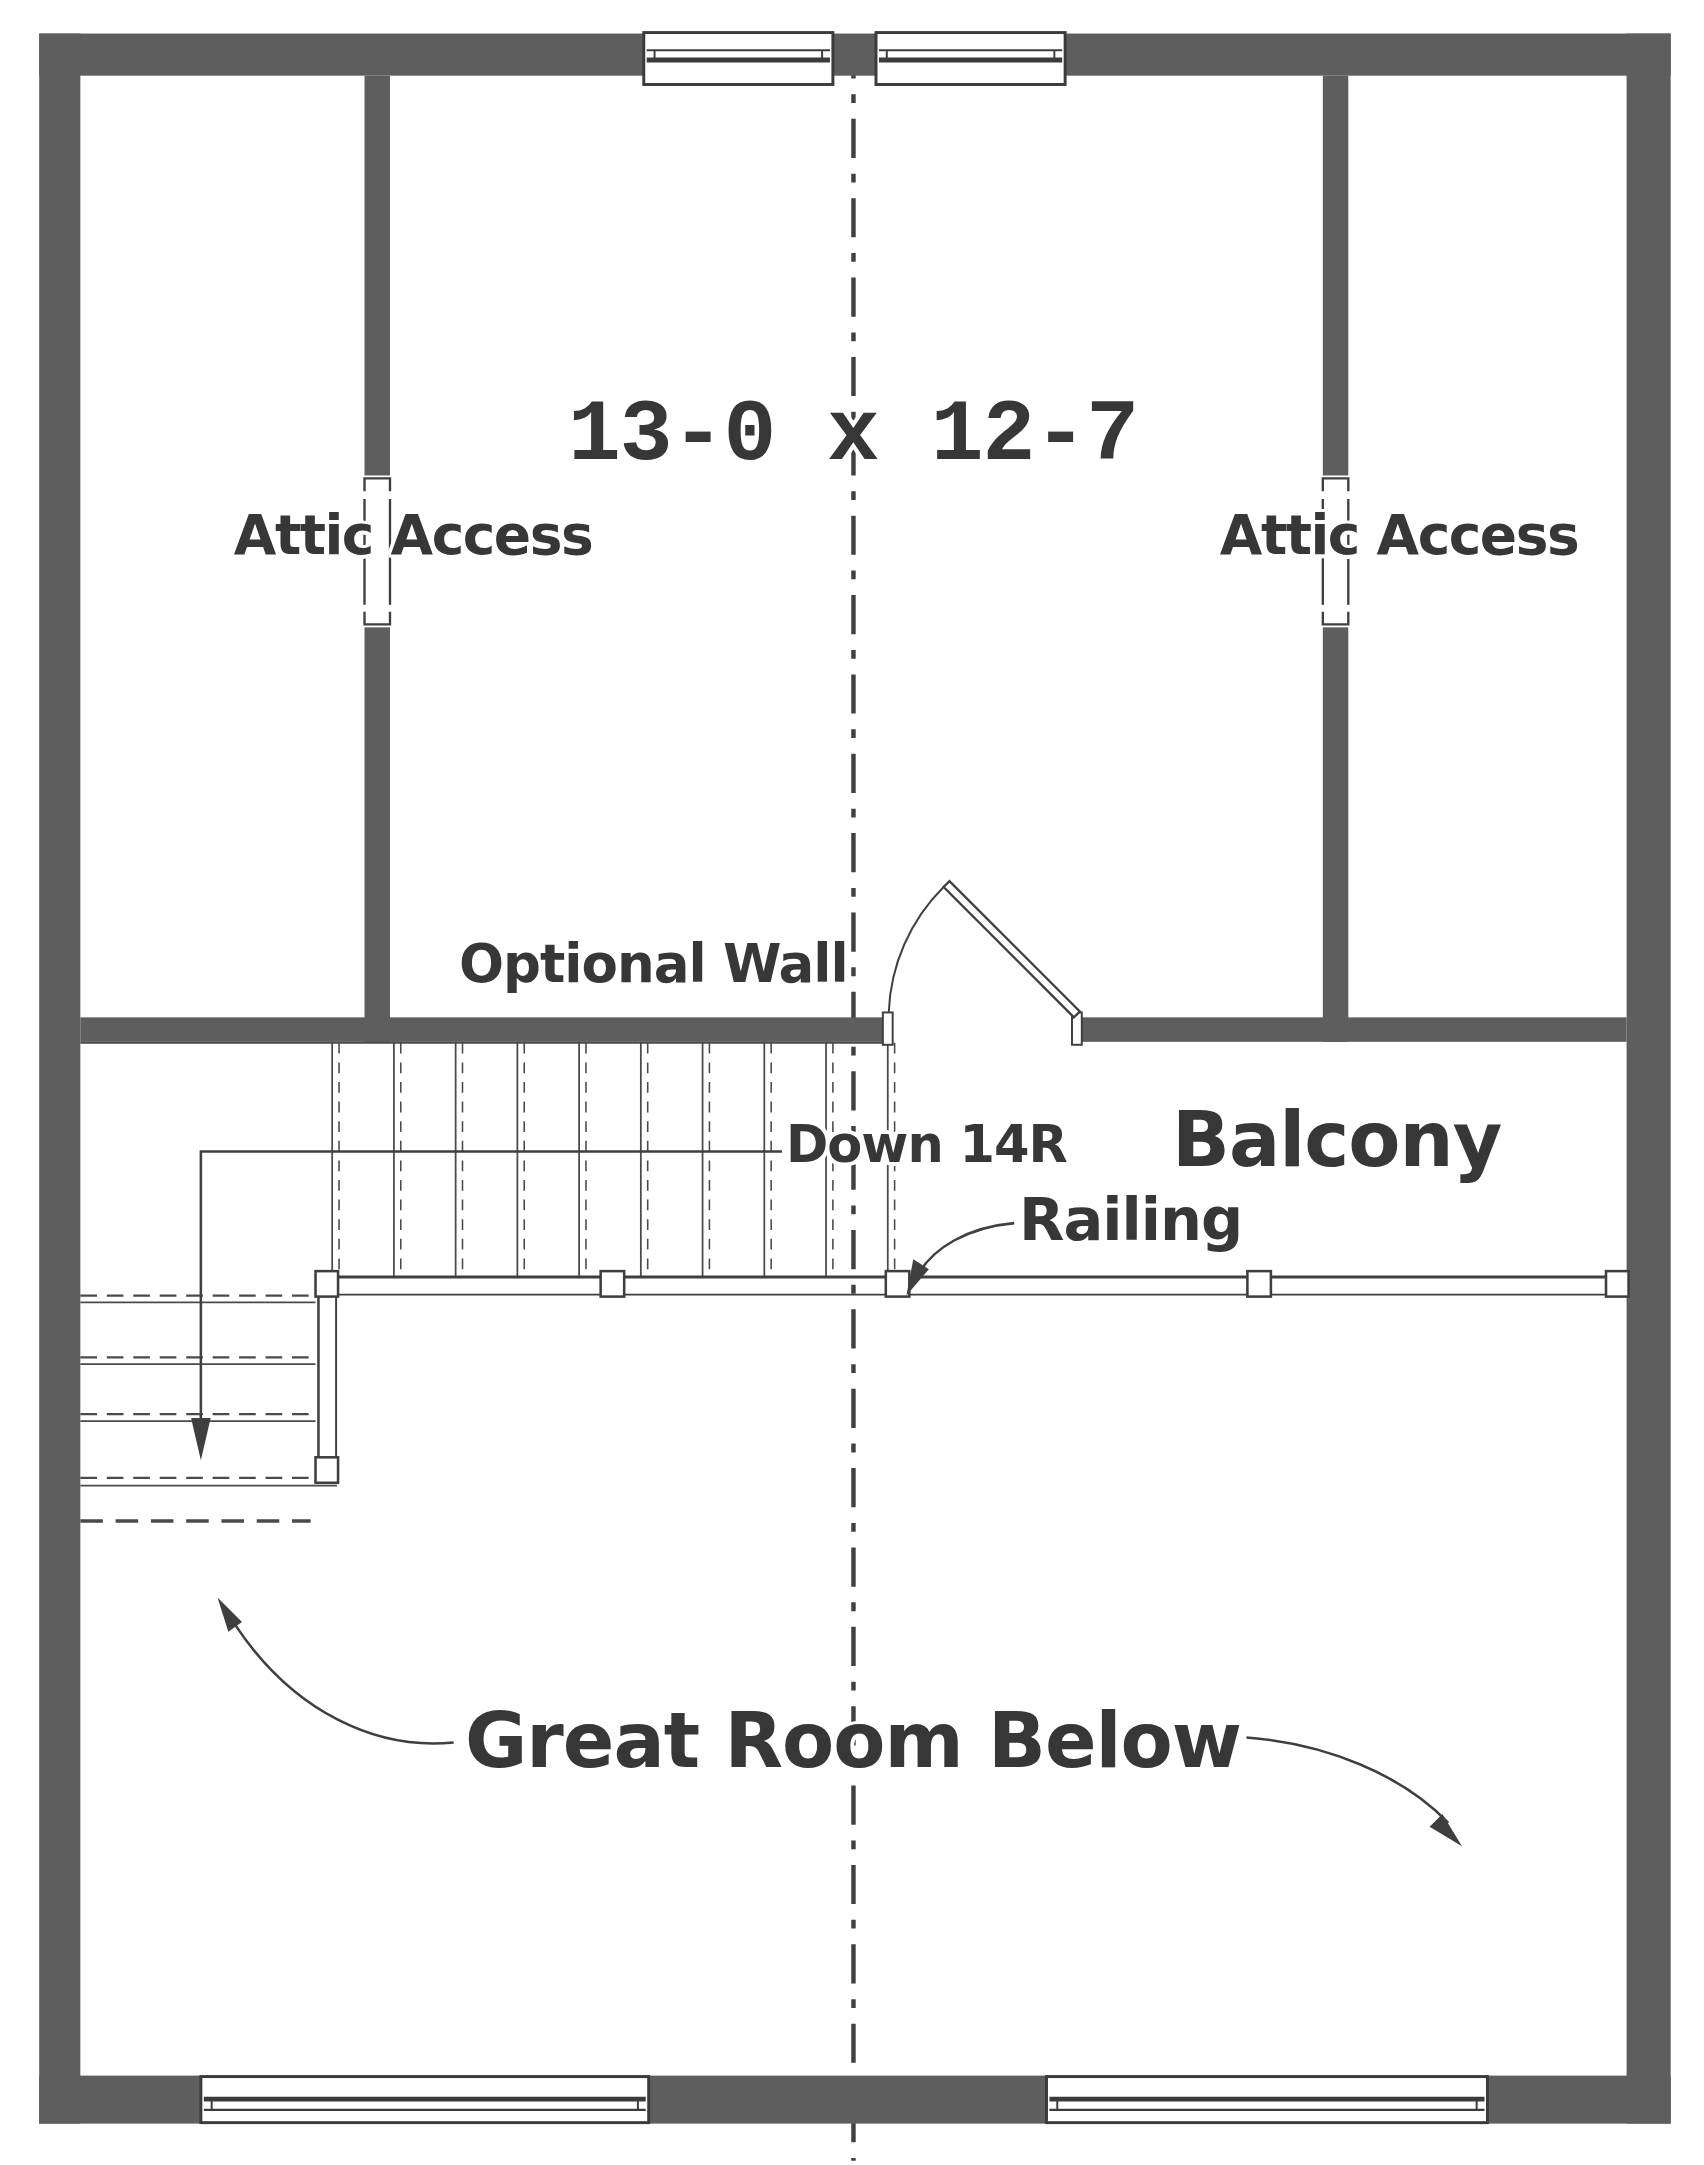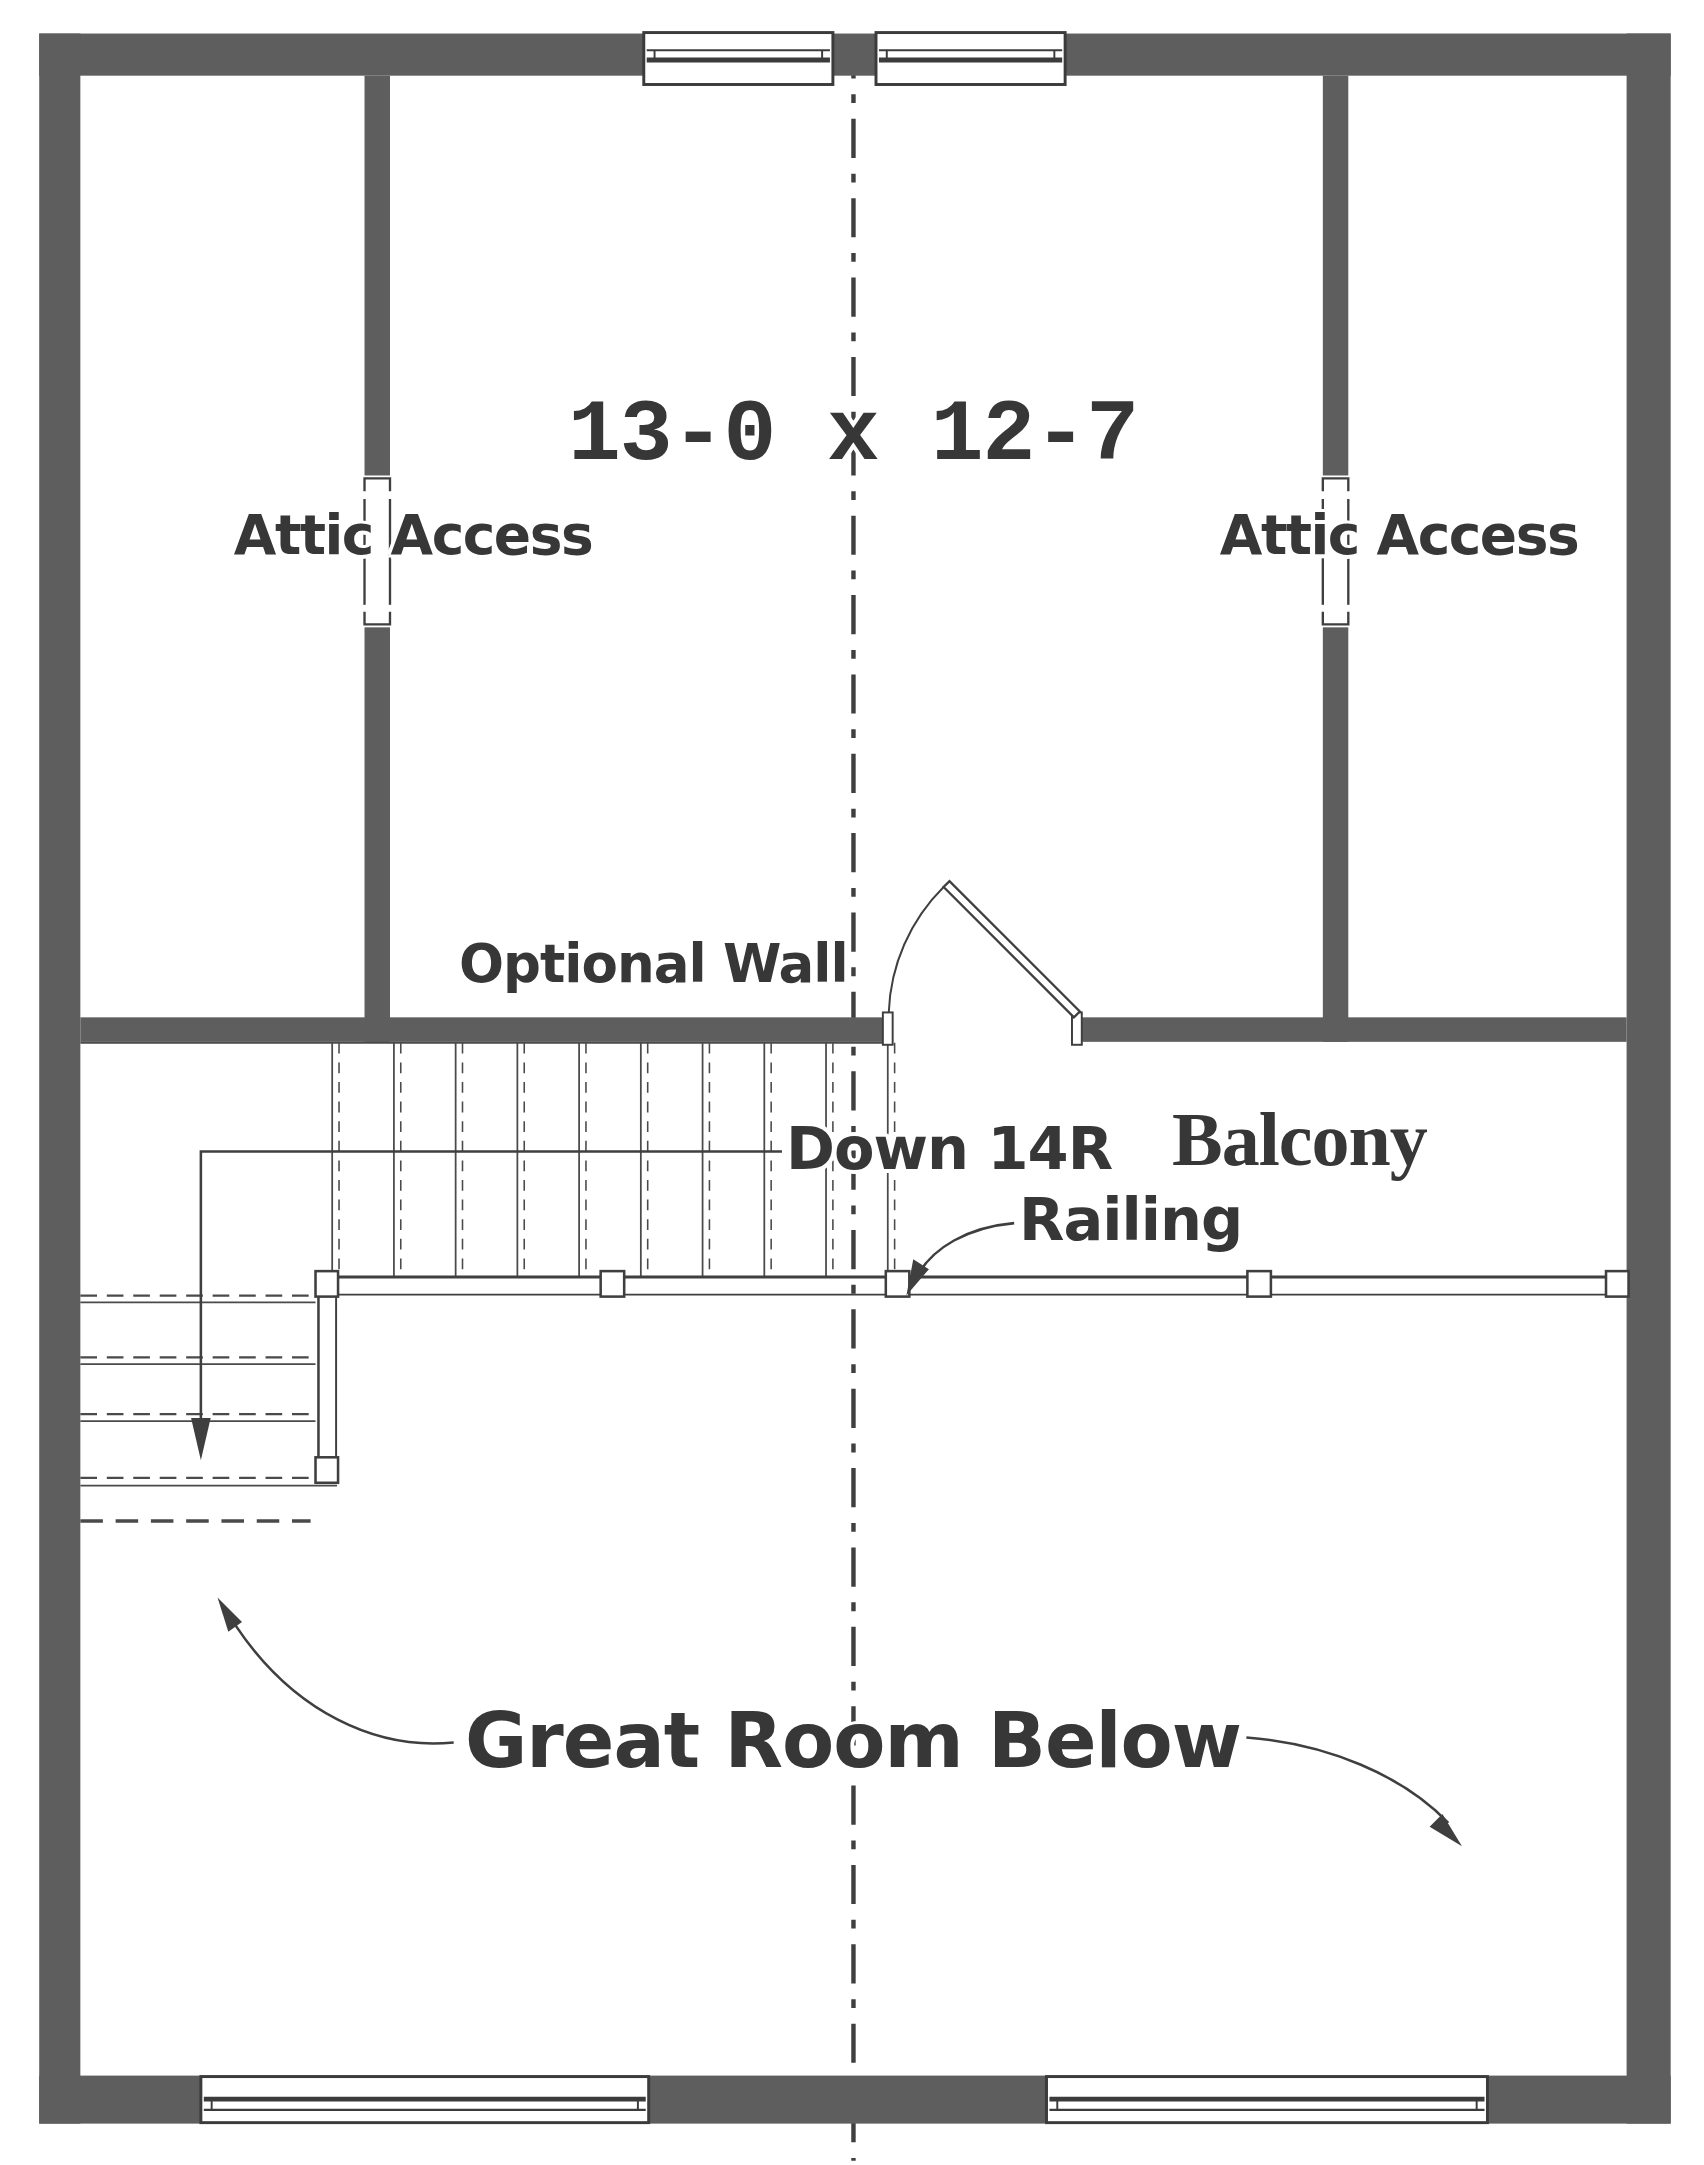--- a/index.html
+++ b/index.html
@@ -28,7 +28,7 @@
   .subtitle{font-size:88px;letter-spacing:-1px;font-family:Liberation Mono, monospace;}
   .attic{font-size:55px;letter-spacing:-1.5px;}
   .mid{font-size:53px;letter-spacing:-1px;}
-  .down{font-size:59px;letter-spacing:-1px;text-align:right;}
+  .down{font-size:51px;letter-spacing:-1px;text-align:right;}
   .balcony{font-size:76px;letter-spacing:-1px;font-family:Liberation Serif, serif;}
   .railing{font-size:59px;letter-spacing:-1px;}
   .greatroom{font-size:76px;letter-spacing:-1px;}

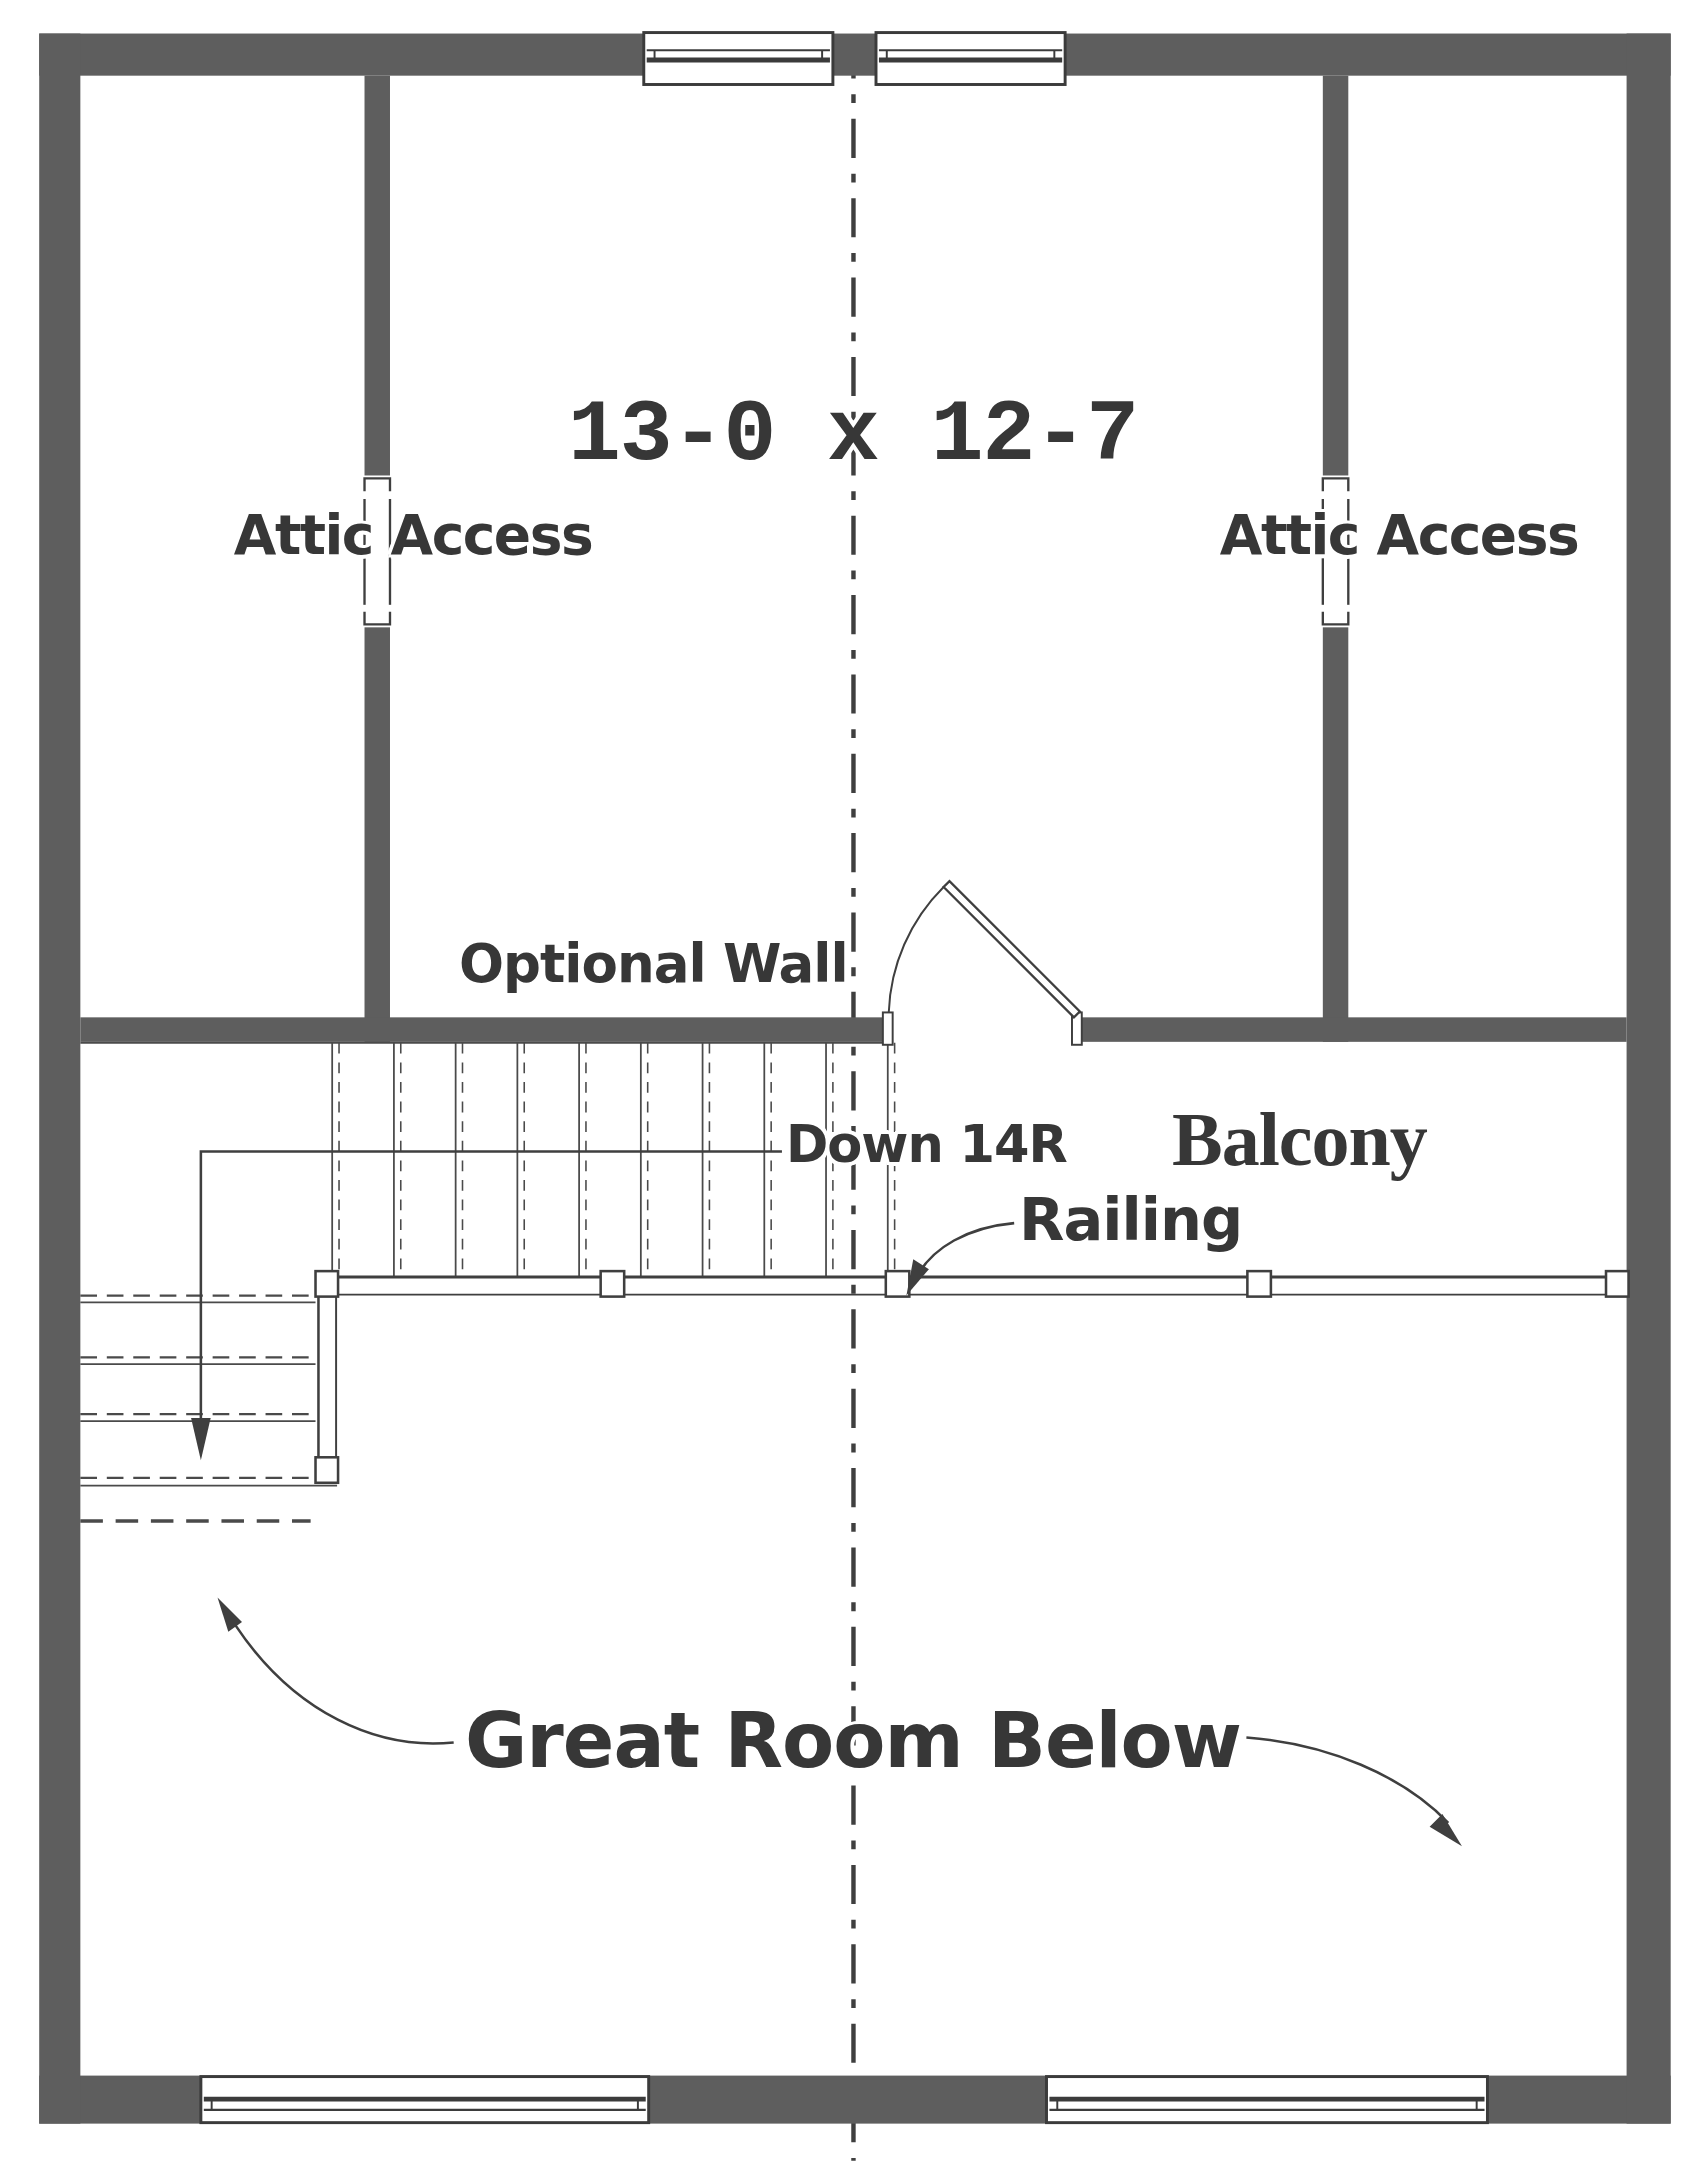--- a/index.html
+++ b/index.html
@@ -29,7 +29,7 @@
   .attic{font-size:55px;letter-spacing:-1.5px;}
   .mid{font-size:53px;letter-spacing:-1px;}
   .down{font-size:51px;letter-spacing:-1px;text-align:right;}
-  .balcony{font-size:76px;letter-spacing:-1px;font-family:Liberation Serif, serif;}
+  .balcony{font-size:76px;letter-spacing:-1px;}
   .railing{font-size:59px;letter-spacing:-1px;}
   .greatroom{font-size:76px;letter-spacing:-1px;}
 </style>

